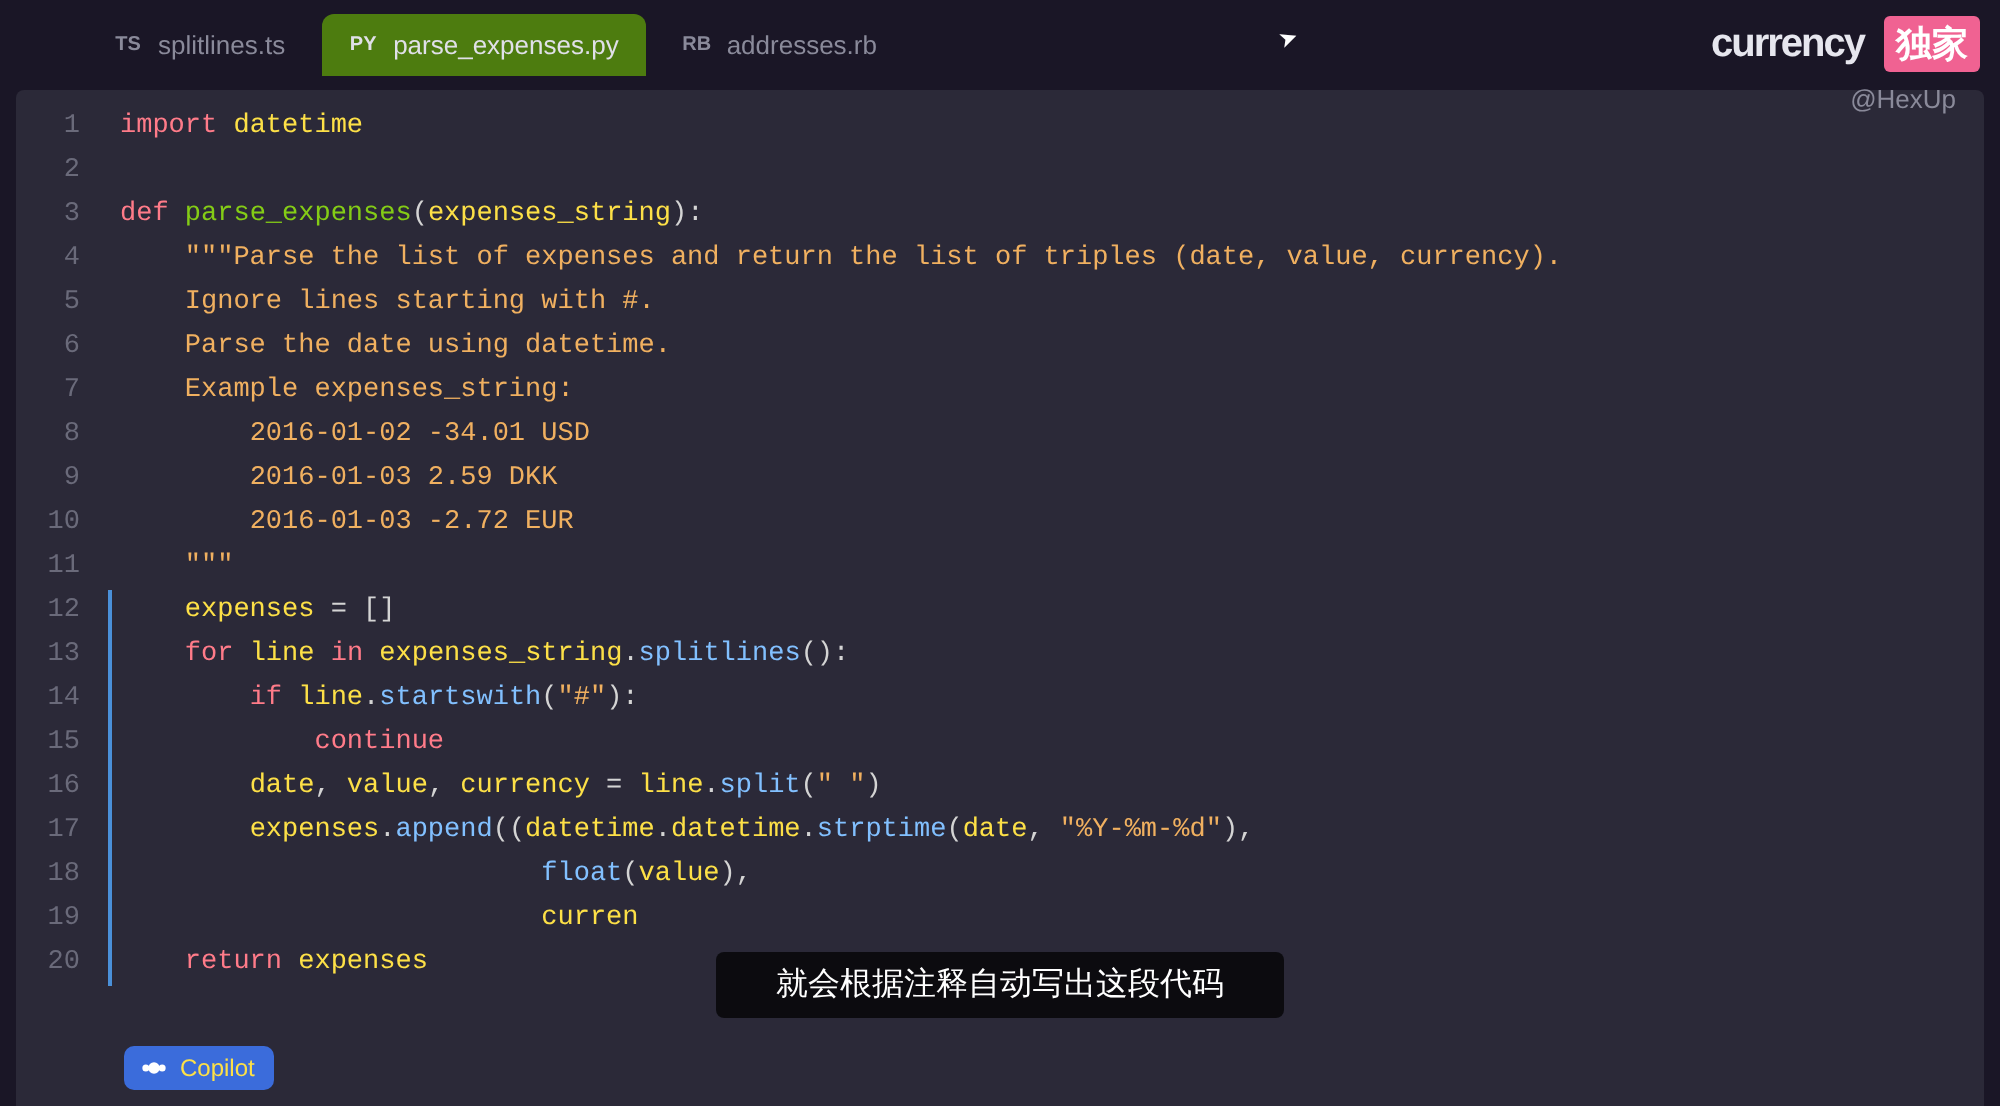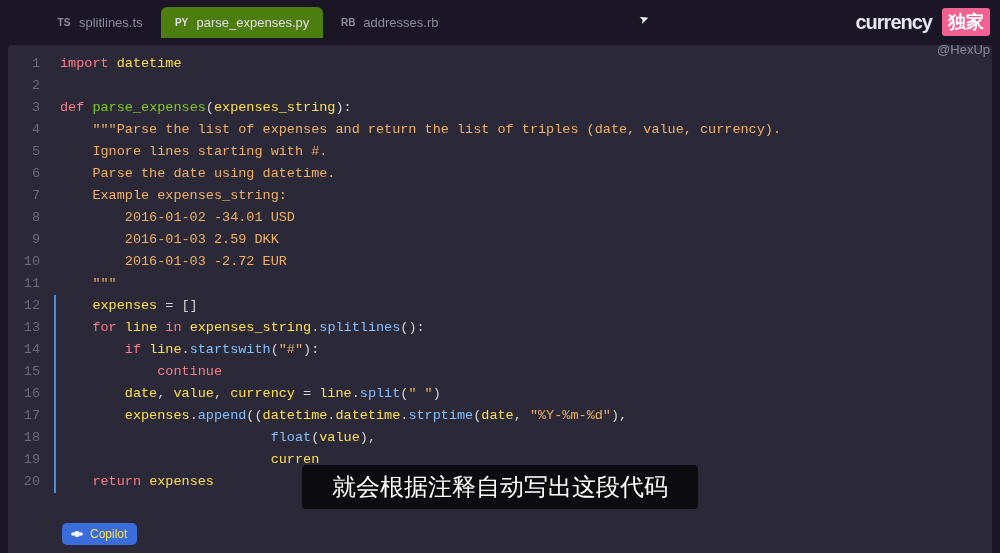--- a/index.html
+++ b/index.html
@@ -73,7 +73,7 @@
   .hexup {
     position: absolute;
     top: 42px;
-    right: 10px;
+    right: 22px;
     color: #8a8a9a;
     font-family: sans-serif;
     font-size: 13px;

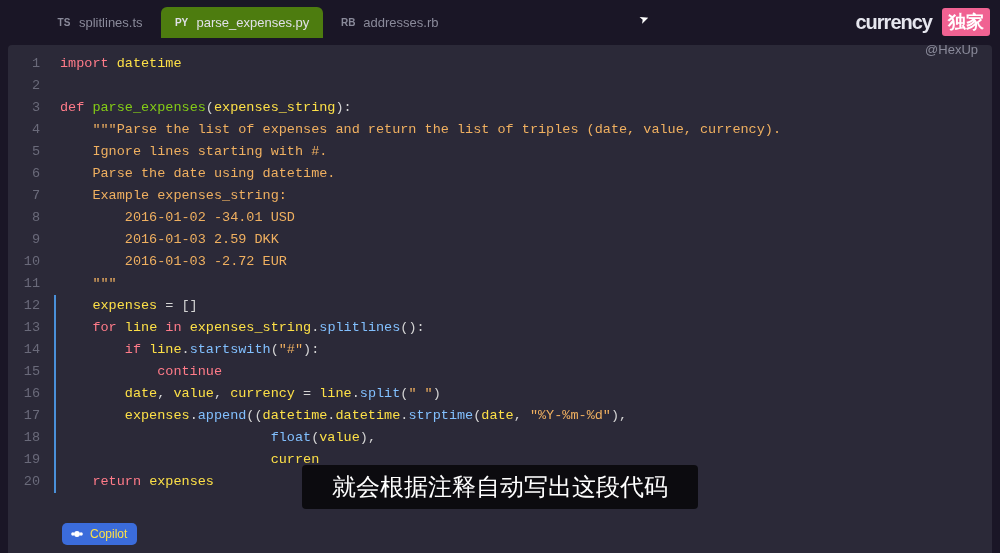--- a/index.html
+++ b/index.html
@@ -130,7 +130,7 @@
     background: rgba(0,0,0,0.72);
     color: #fff;
     font-family: Liberation Mono, monospace;
-    font-size: 24px;
+    font-size: 16px;
     padding: 6px 30px;
     border-radius: 4px;
     white-space: nowrap;

